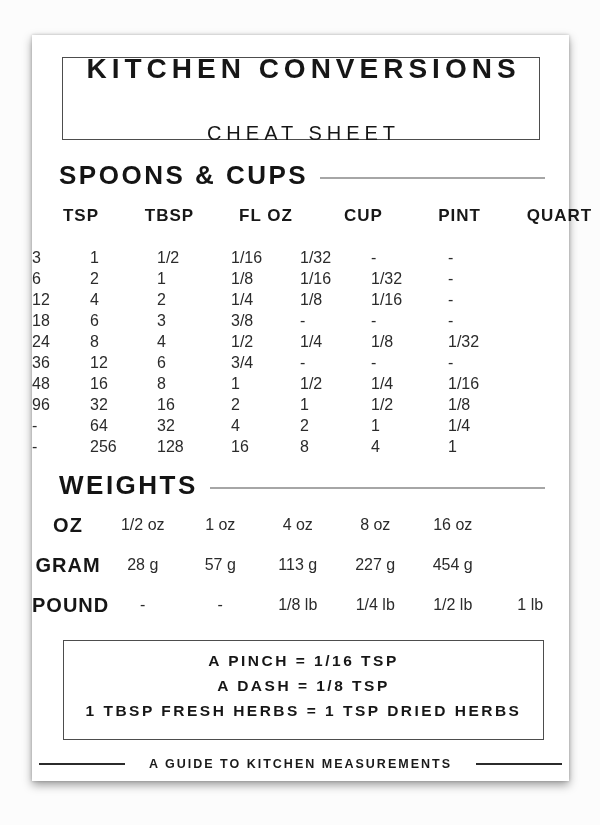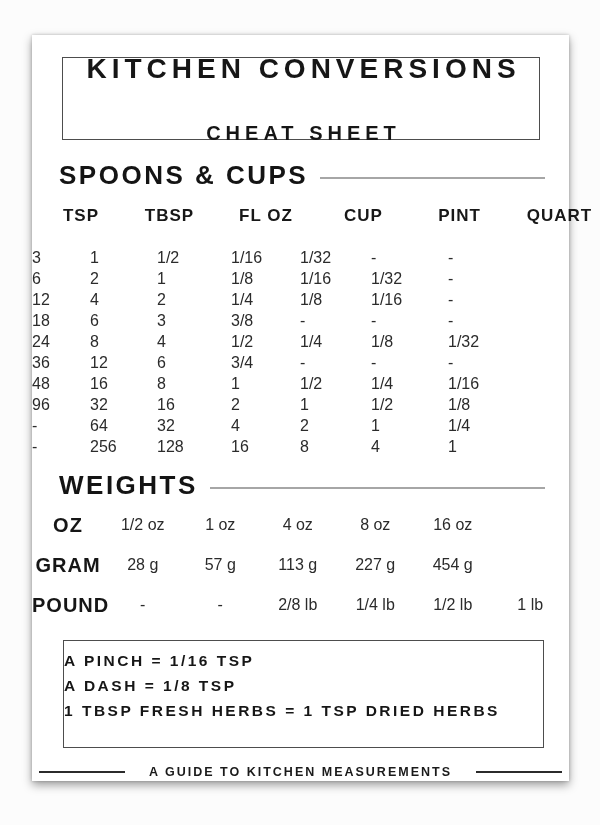--- a/index.html
+++ b/index.html
@@ -43,7 +43,7 @@
   }
   .title-sub {
     font-size: 20px;
-    font-weight: bold;
+    font-weight: normal;
     letter-spacing: 5px;
     margin-top: 5px;
     color: #161616;

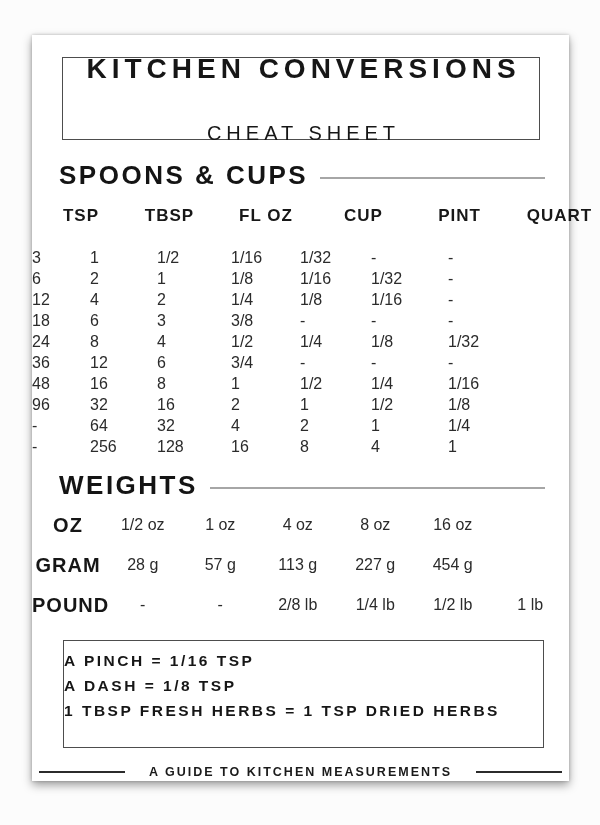--- a/index.html
+++ b/index.html
@@ -292,7 +292,7 @@
       <span class="weights-label">POUND</span>
       <span>-</span>
       <span>-</span>
-      <span>2/8 lb</span>
+      <span>1/8 lb</span>
       <span>1/4 lb</span>
       <span>1/2 lb</span>
       <span>1 lb</span>

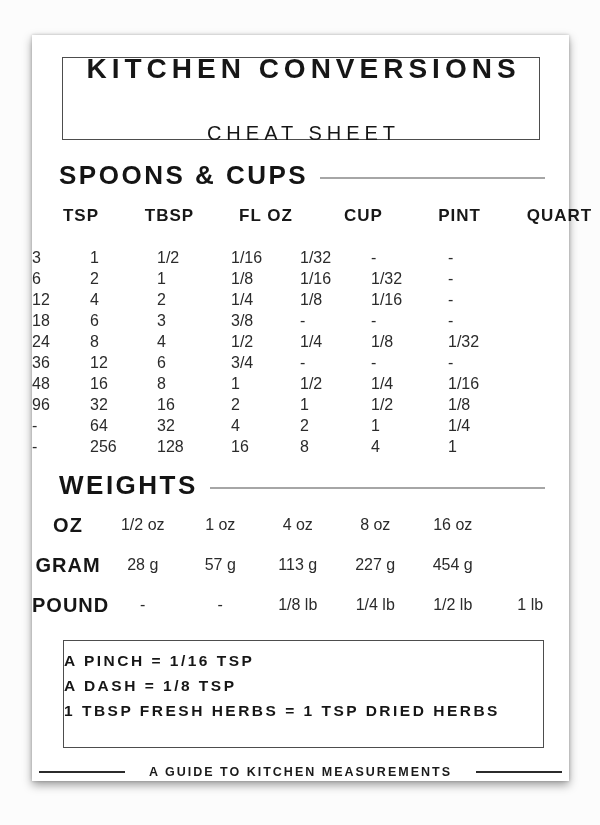--- a/index.html
+++ b/index.html
@@ -117,7 +117,8 @@
     margin: 15px 25px 0 31px;
     border: 1.5px solid #4d4d4d;
     box-sizing: border-box;
-    padding: 7px 0 24px 0;
+    padding: 7px 0 16px 0;
+    text-align: center;
   }
   .tip-line {
     font-size: 15.5px;

